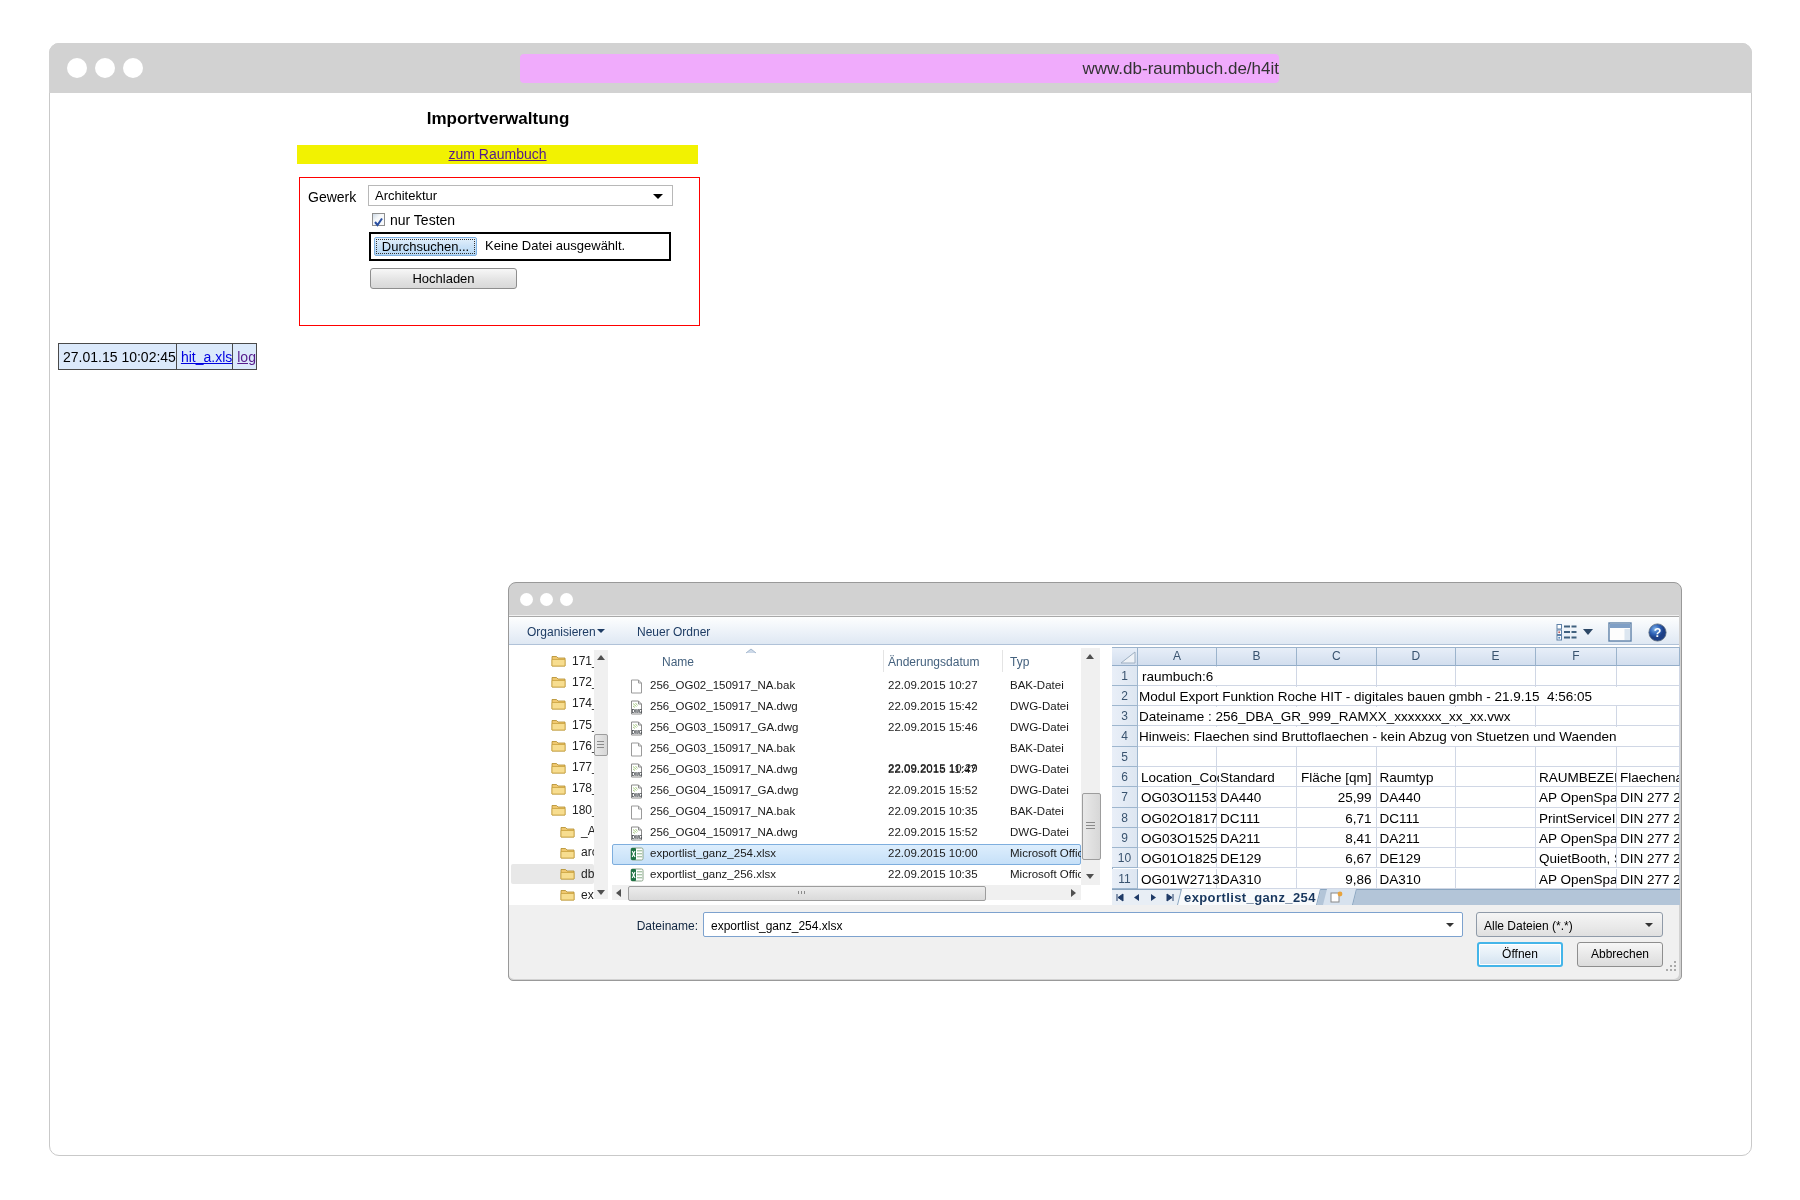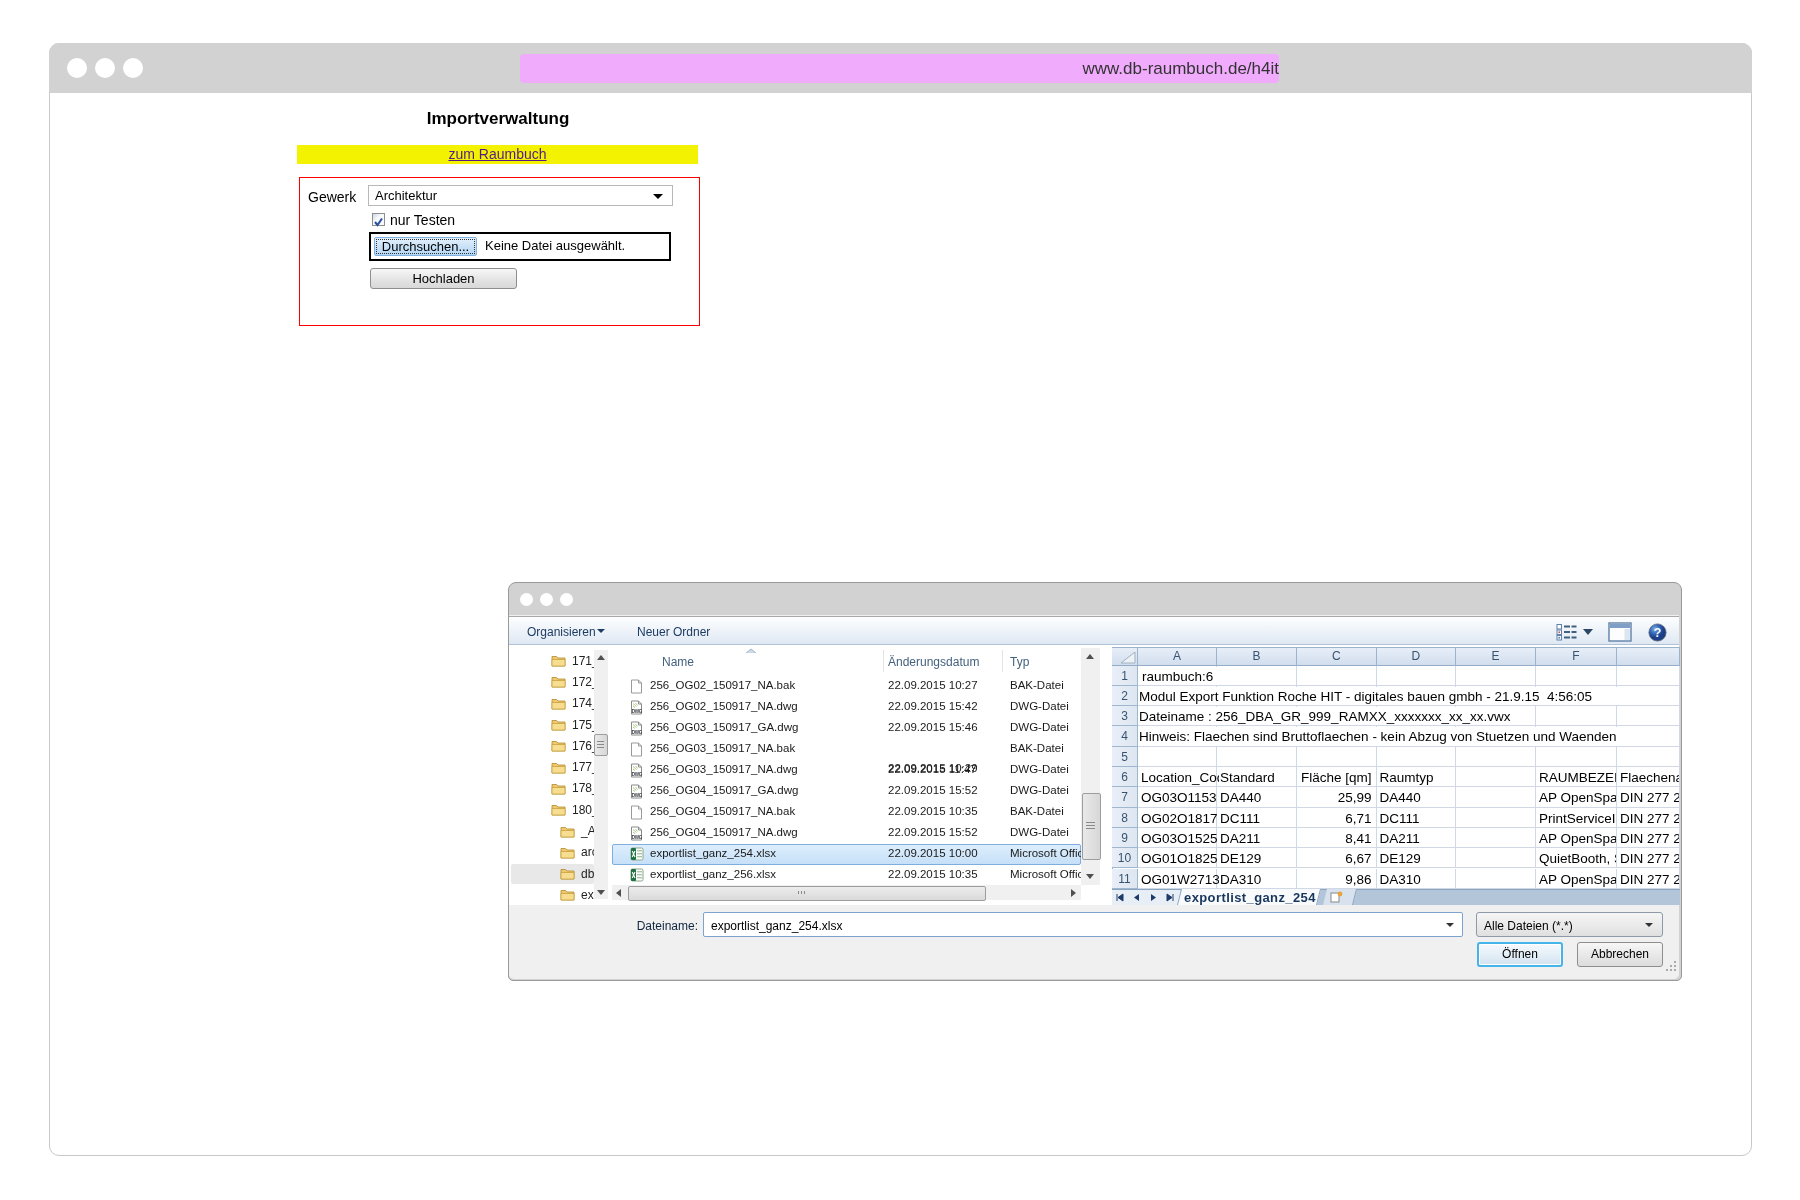--- a/index.html
+++ b/index.html
@@ -87,6 +87,11 @@
 
 <table class="logt">
 <tbody>
+<tr style="background:#dbe9fb">
+        <td>27.01.15 10:02:45</td>
+        <td><a class="l1" href="#">hit_a.xls</a></td>
+        <td><a class="l2" href="#">log</a></td>
+      </tr>
 </tbody>
   </table>
 

